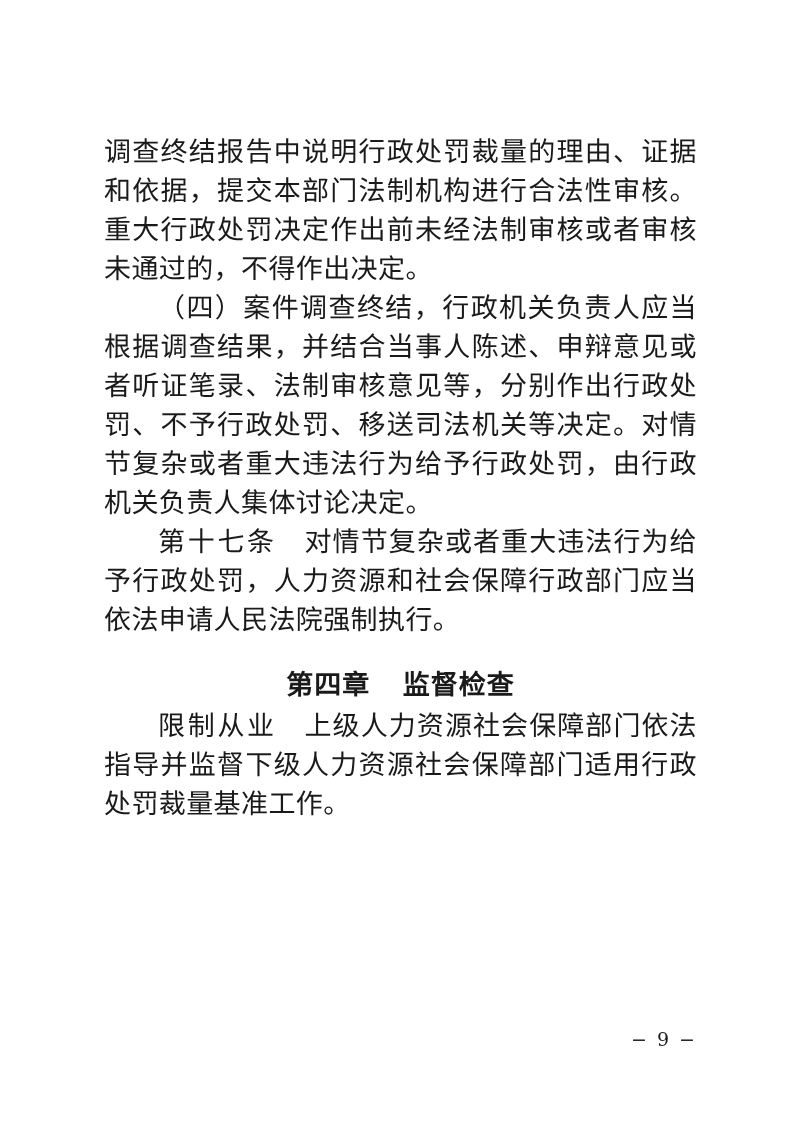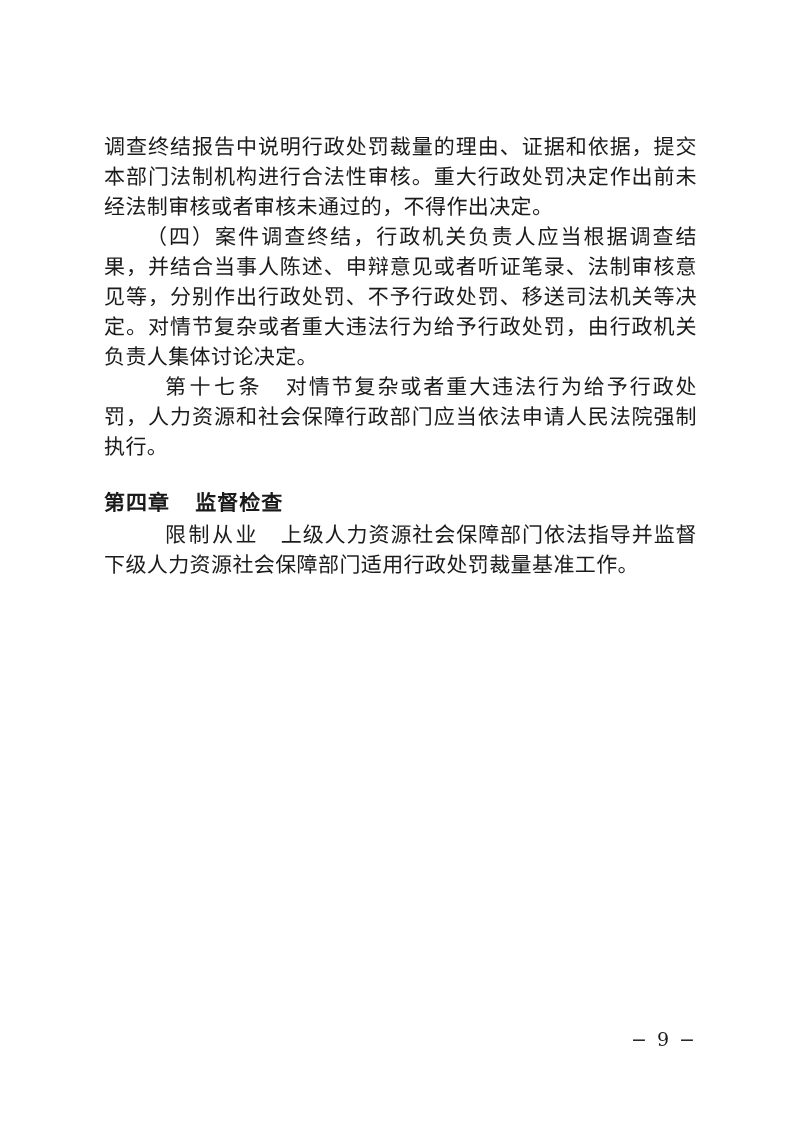--- a/index.html
+++ b/index.html
@@ -26,8 +26,8 @@
     padding: 132px 96px 40px 104px;
   }
   .doc-body {
-    font-size: 21px;
-    line-height: 30px;
+    font-size: 27px;
+    line-height: 39px;
     text-align: justify;
     text-justify: inter-ideograph;
     letter-spacing: 0.4px;

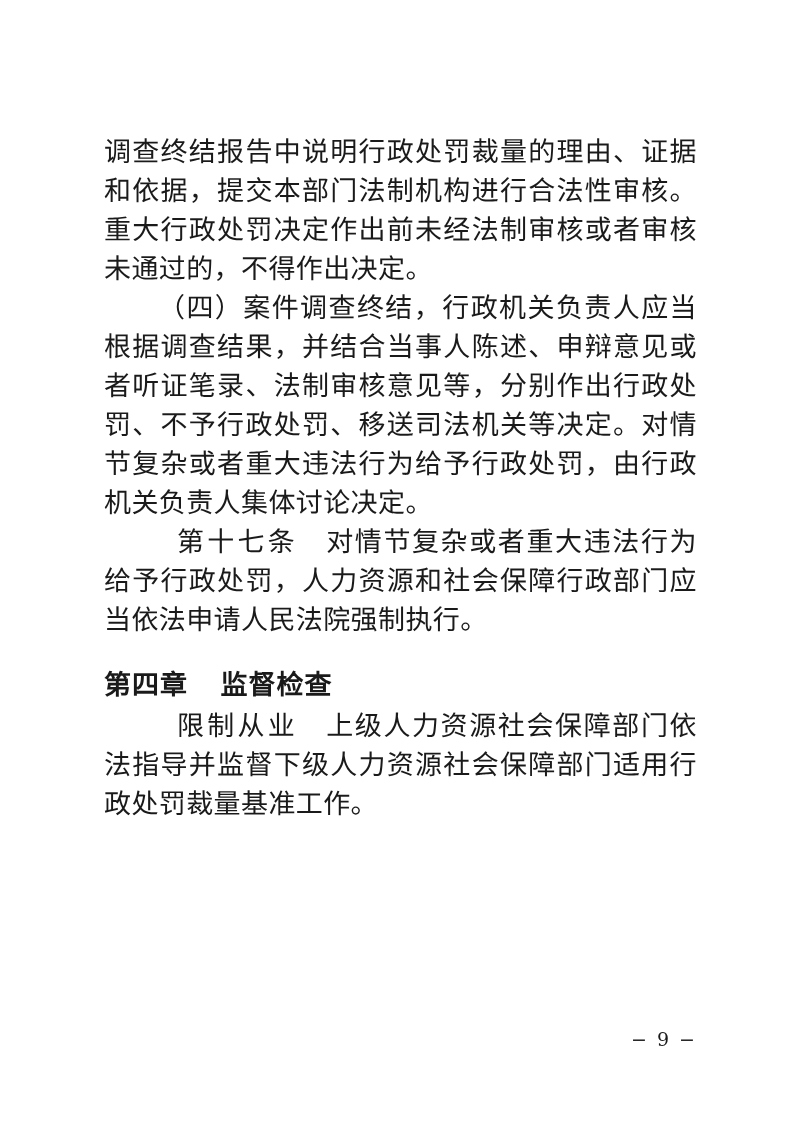--- a/index.html
+++ b/index.html
@@ -52,7 +52,6 @@
   }
   .article-label {
     letter-spacing: 2px;
-    margin-left: 19px;
   }
   .article-gap {
     display: inline-block;

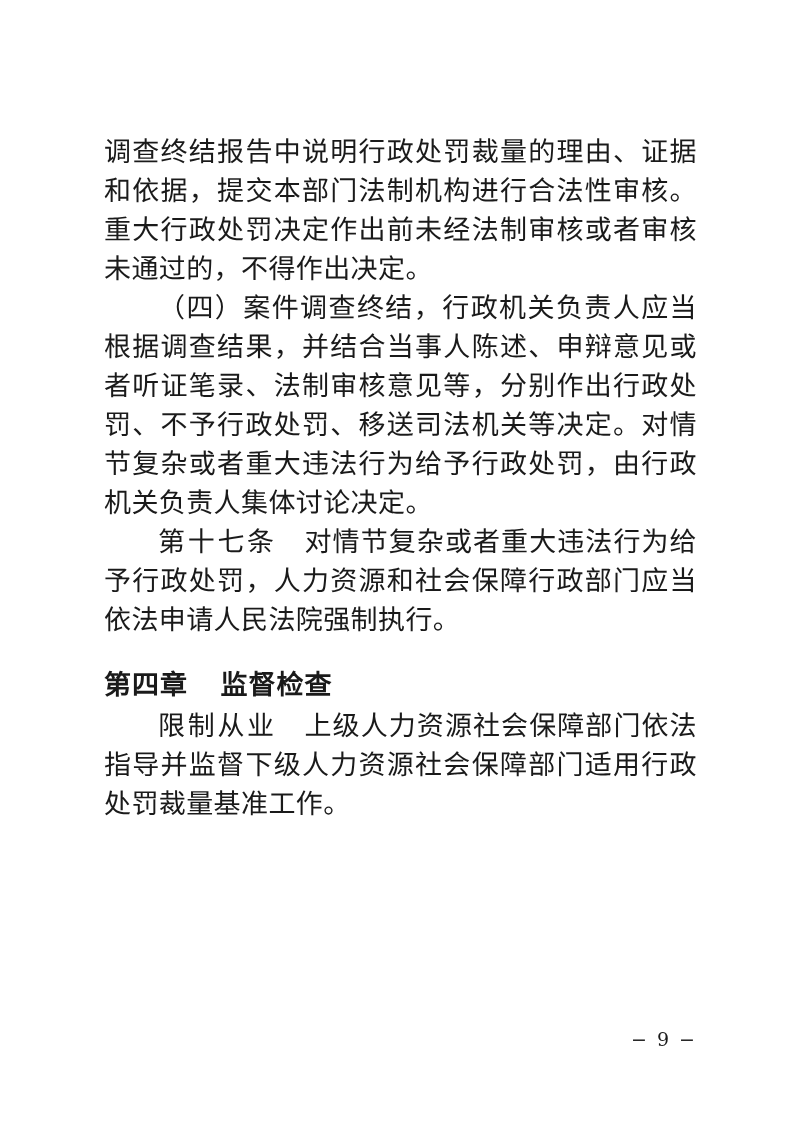--- a/index.html
+++ b/index.html
@@ -41,6 +41,7 @@
   }
   .chapter-heading {
     margin: 0;
+    text-align: center;
     font-weight: bold;
     letter-spacing: 1px;
     padding-top: 26px;

